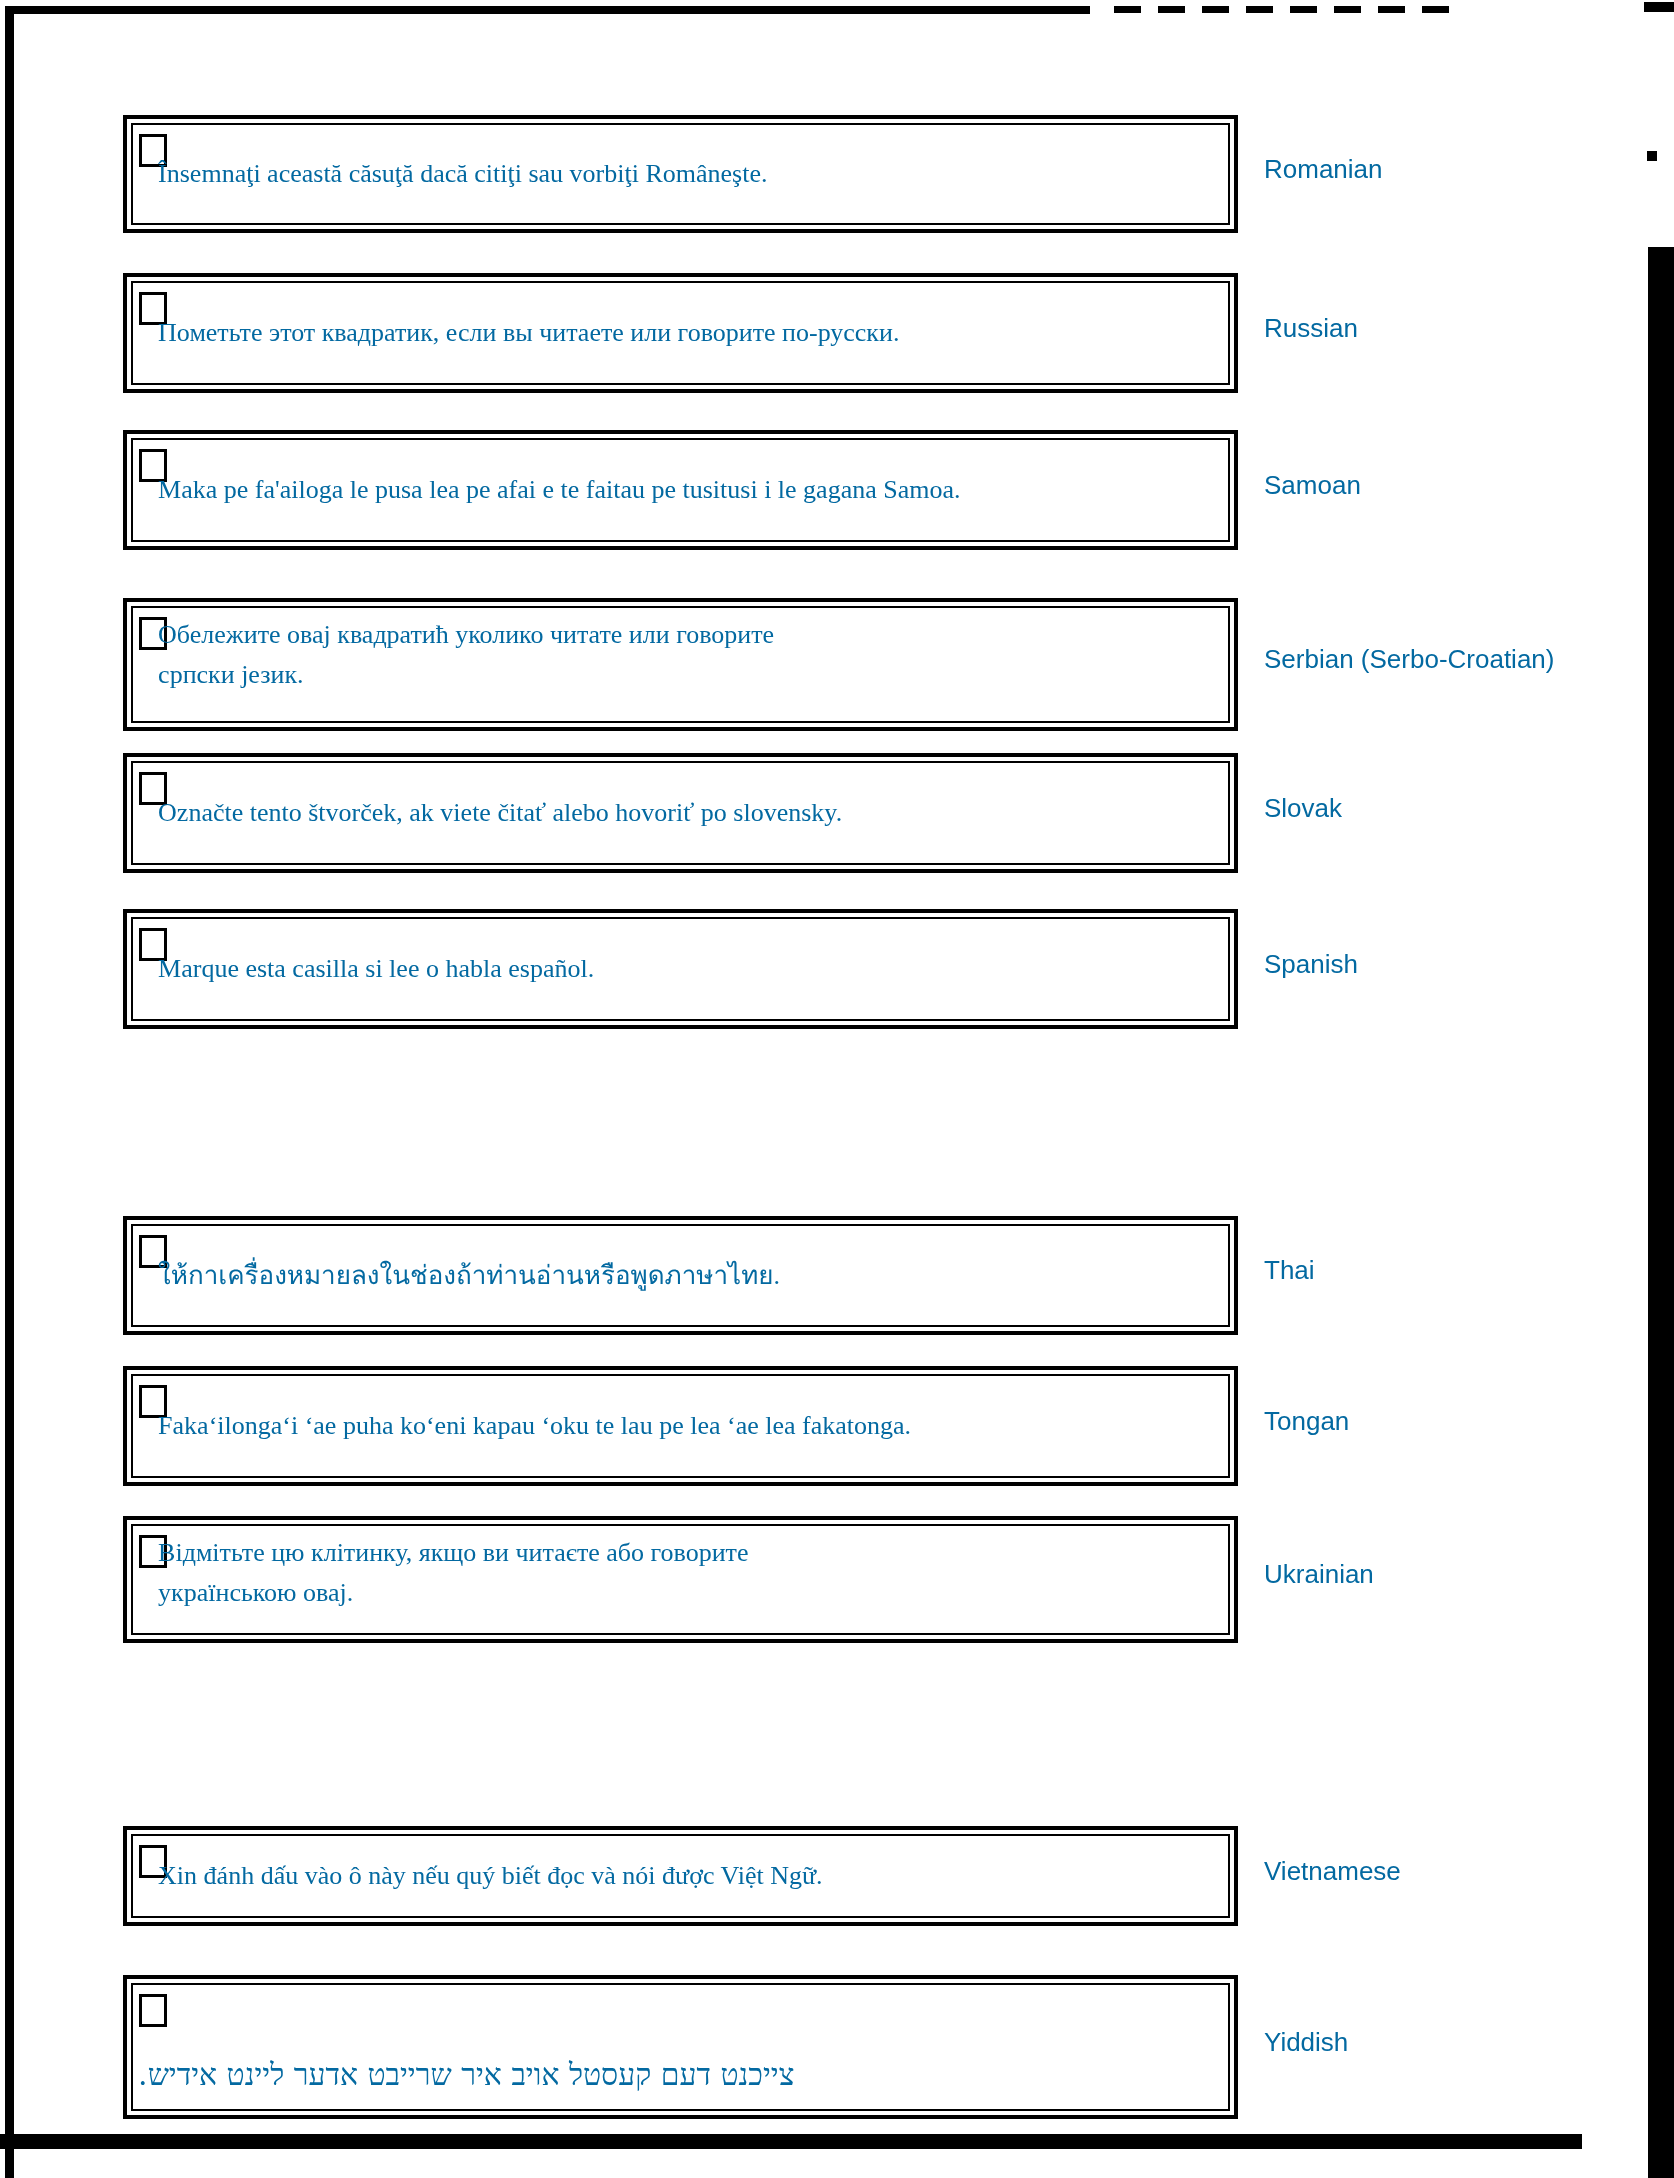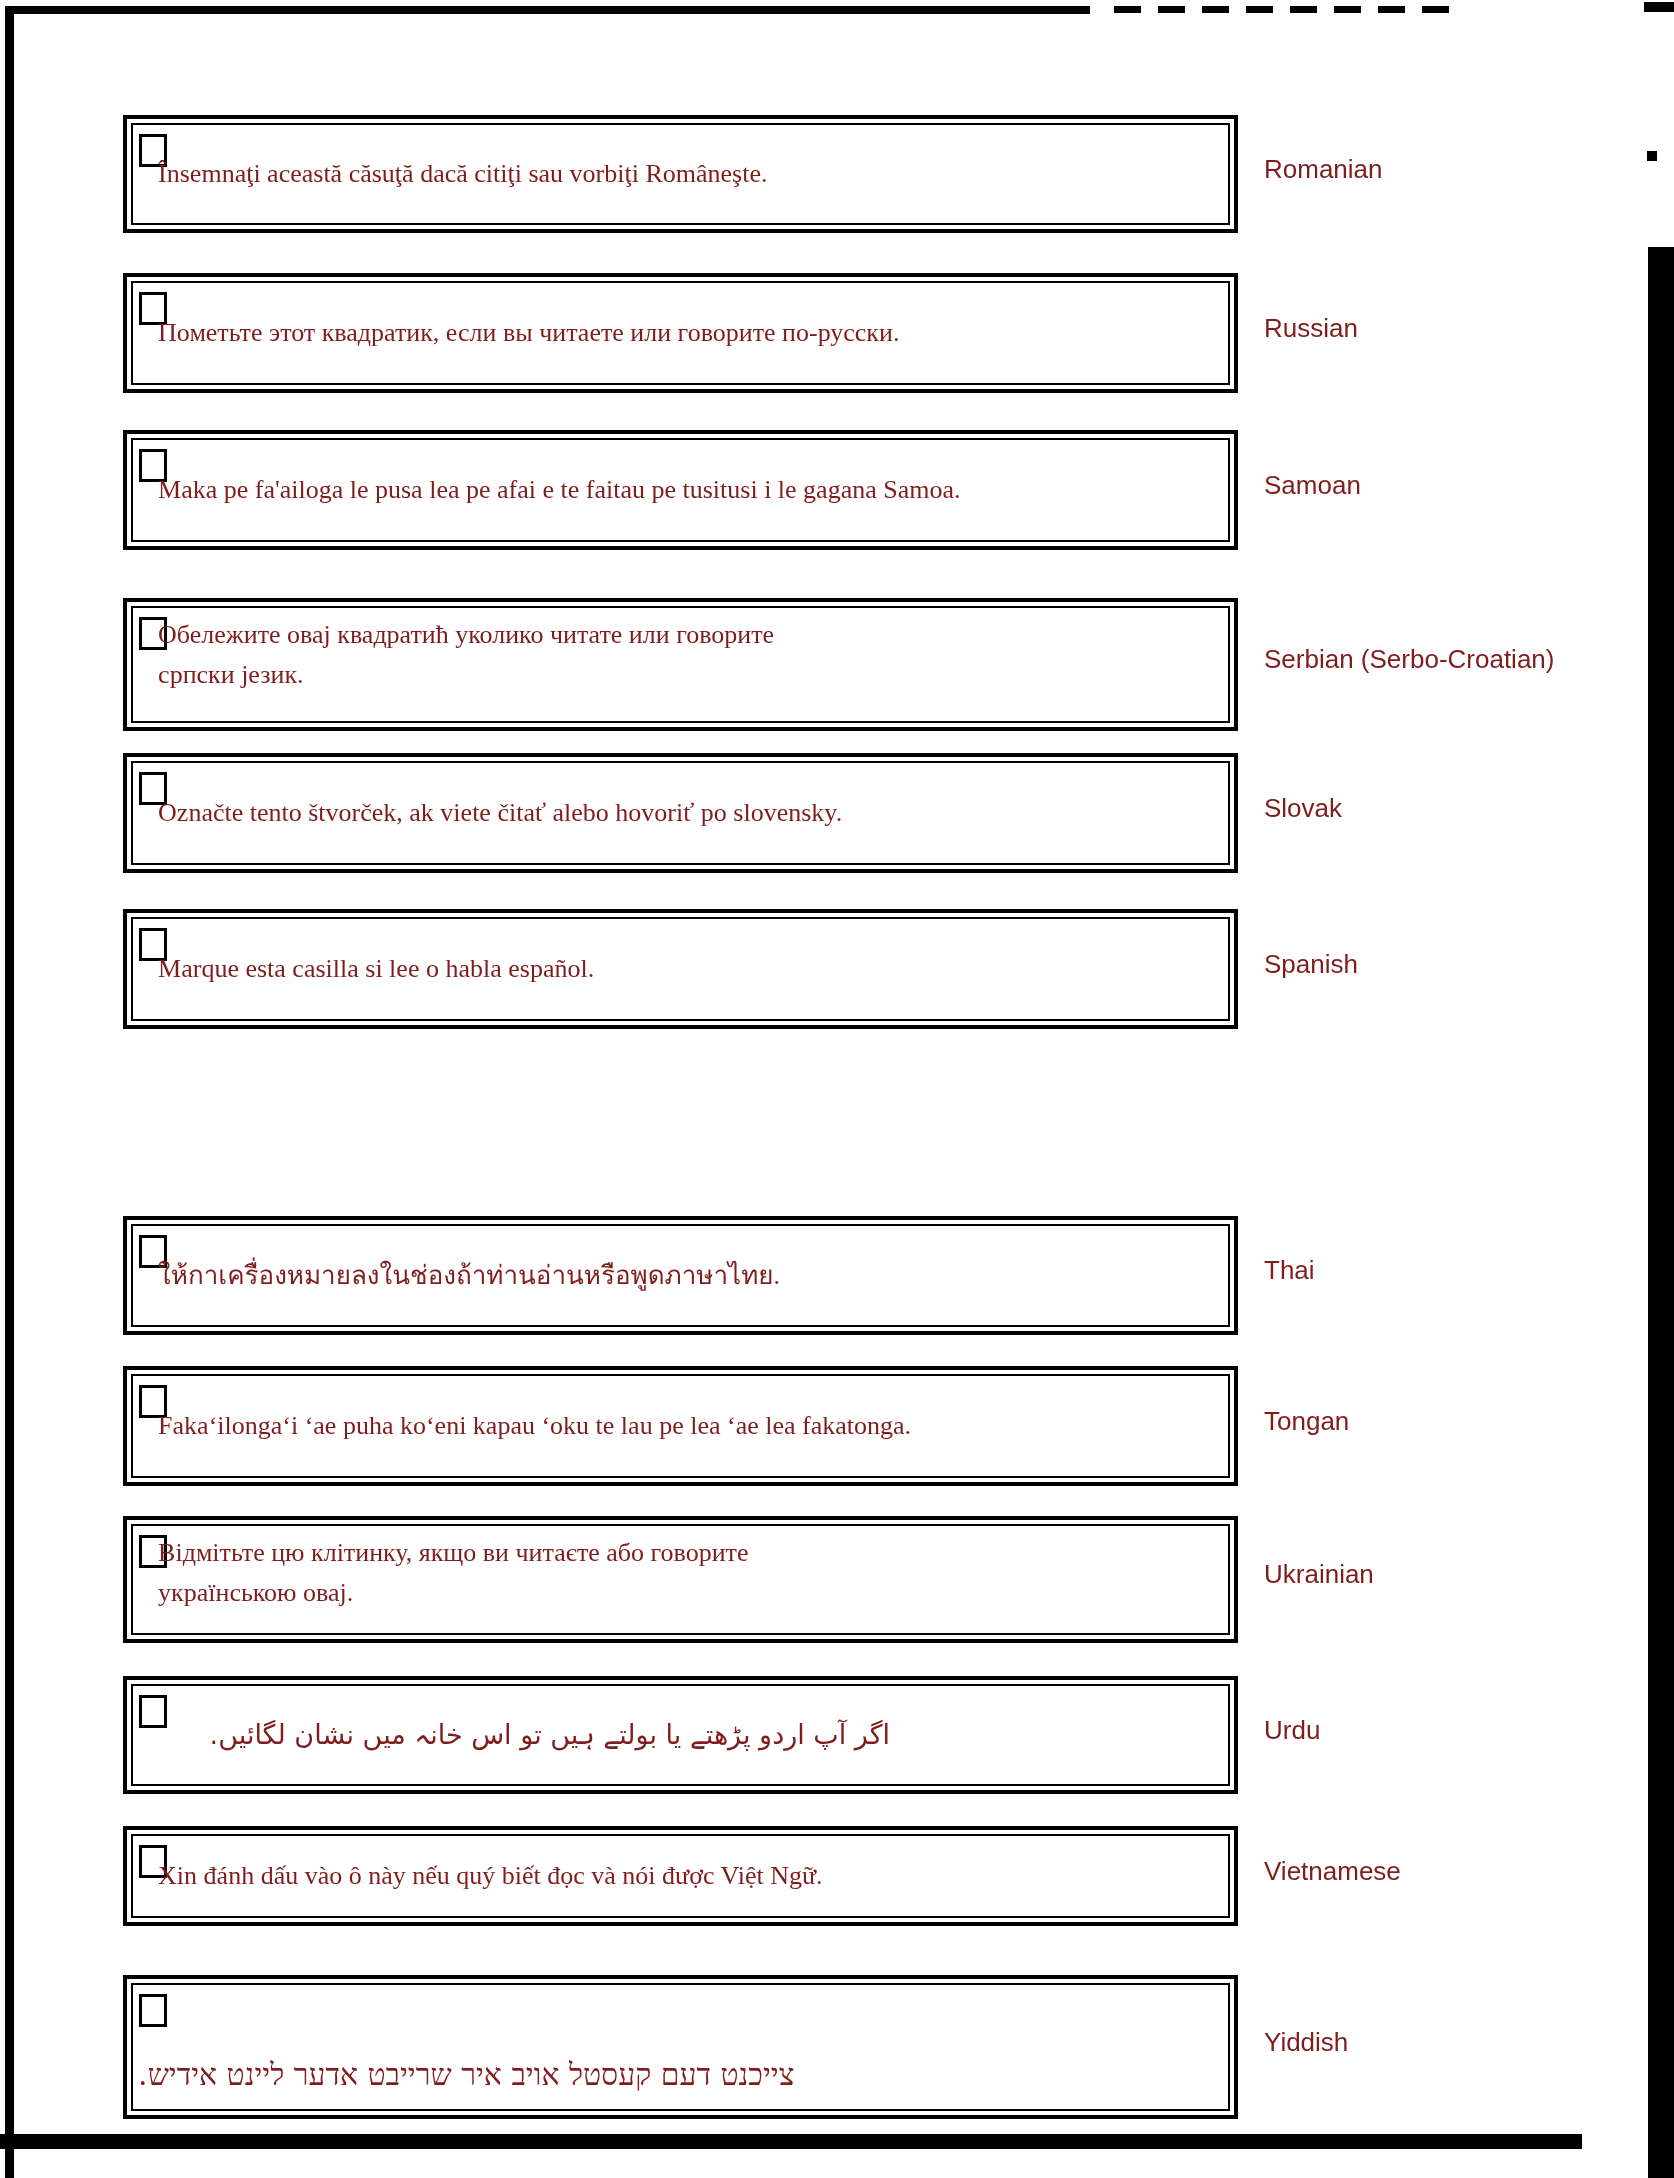--- a/index.html
+++ b/index.html
@@ -9,7 +9,7 @@
     height: 2178px;
     background: #ffffff;
     overflow: hidden;
-    color: #7f1d1d;
+    color: #0369a1;
     font-family: "Liberation Serif", "DejaVu Serif", "DejaVu Sans", serif;
   }
 

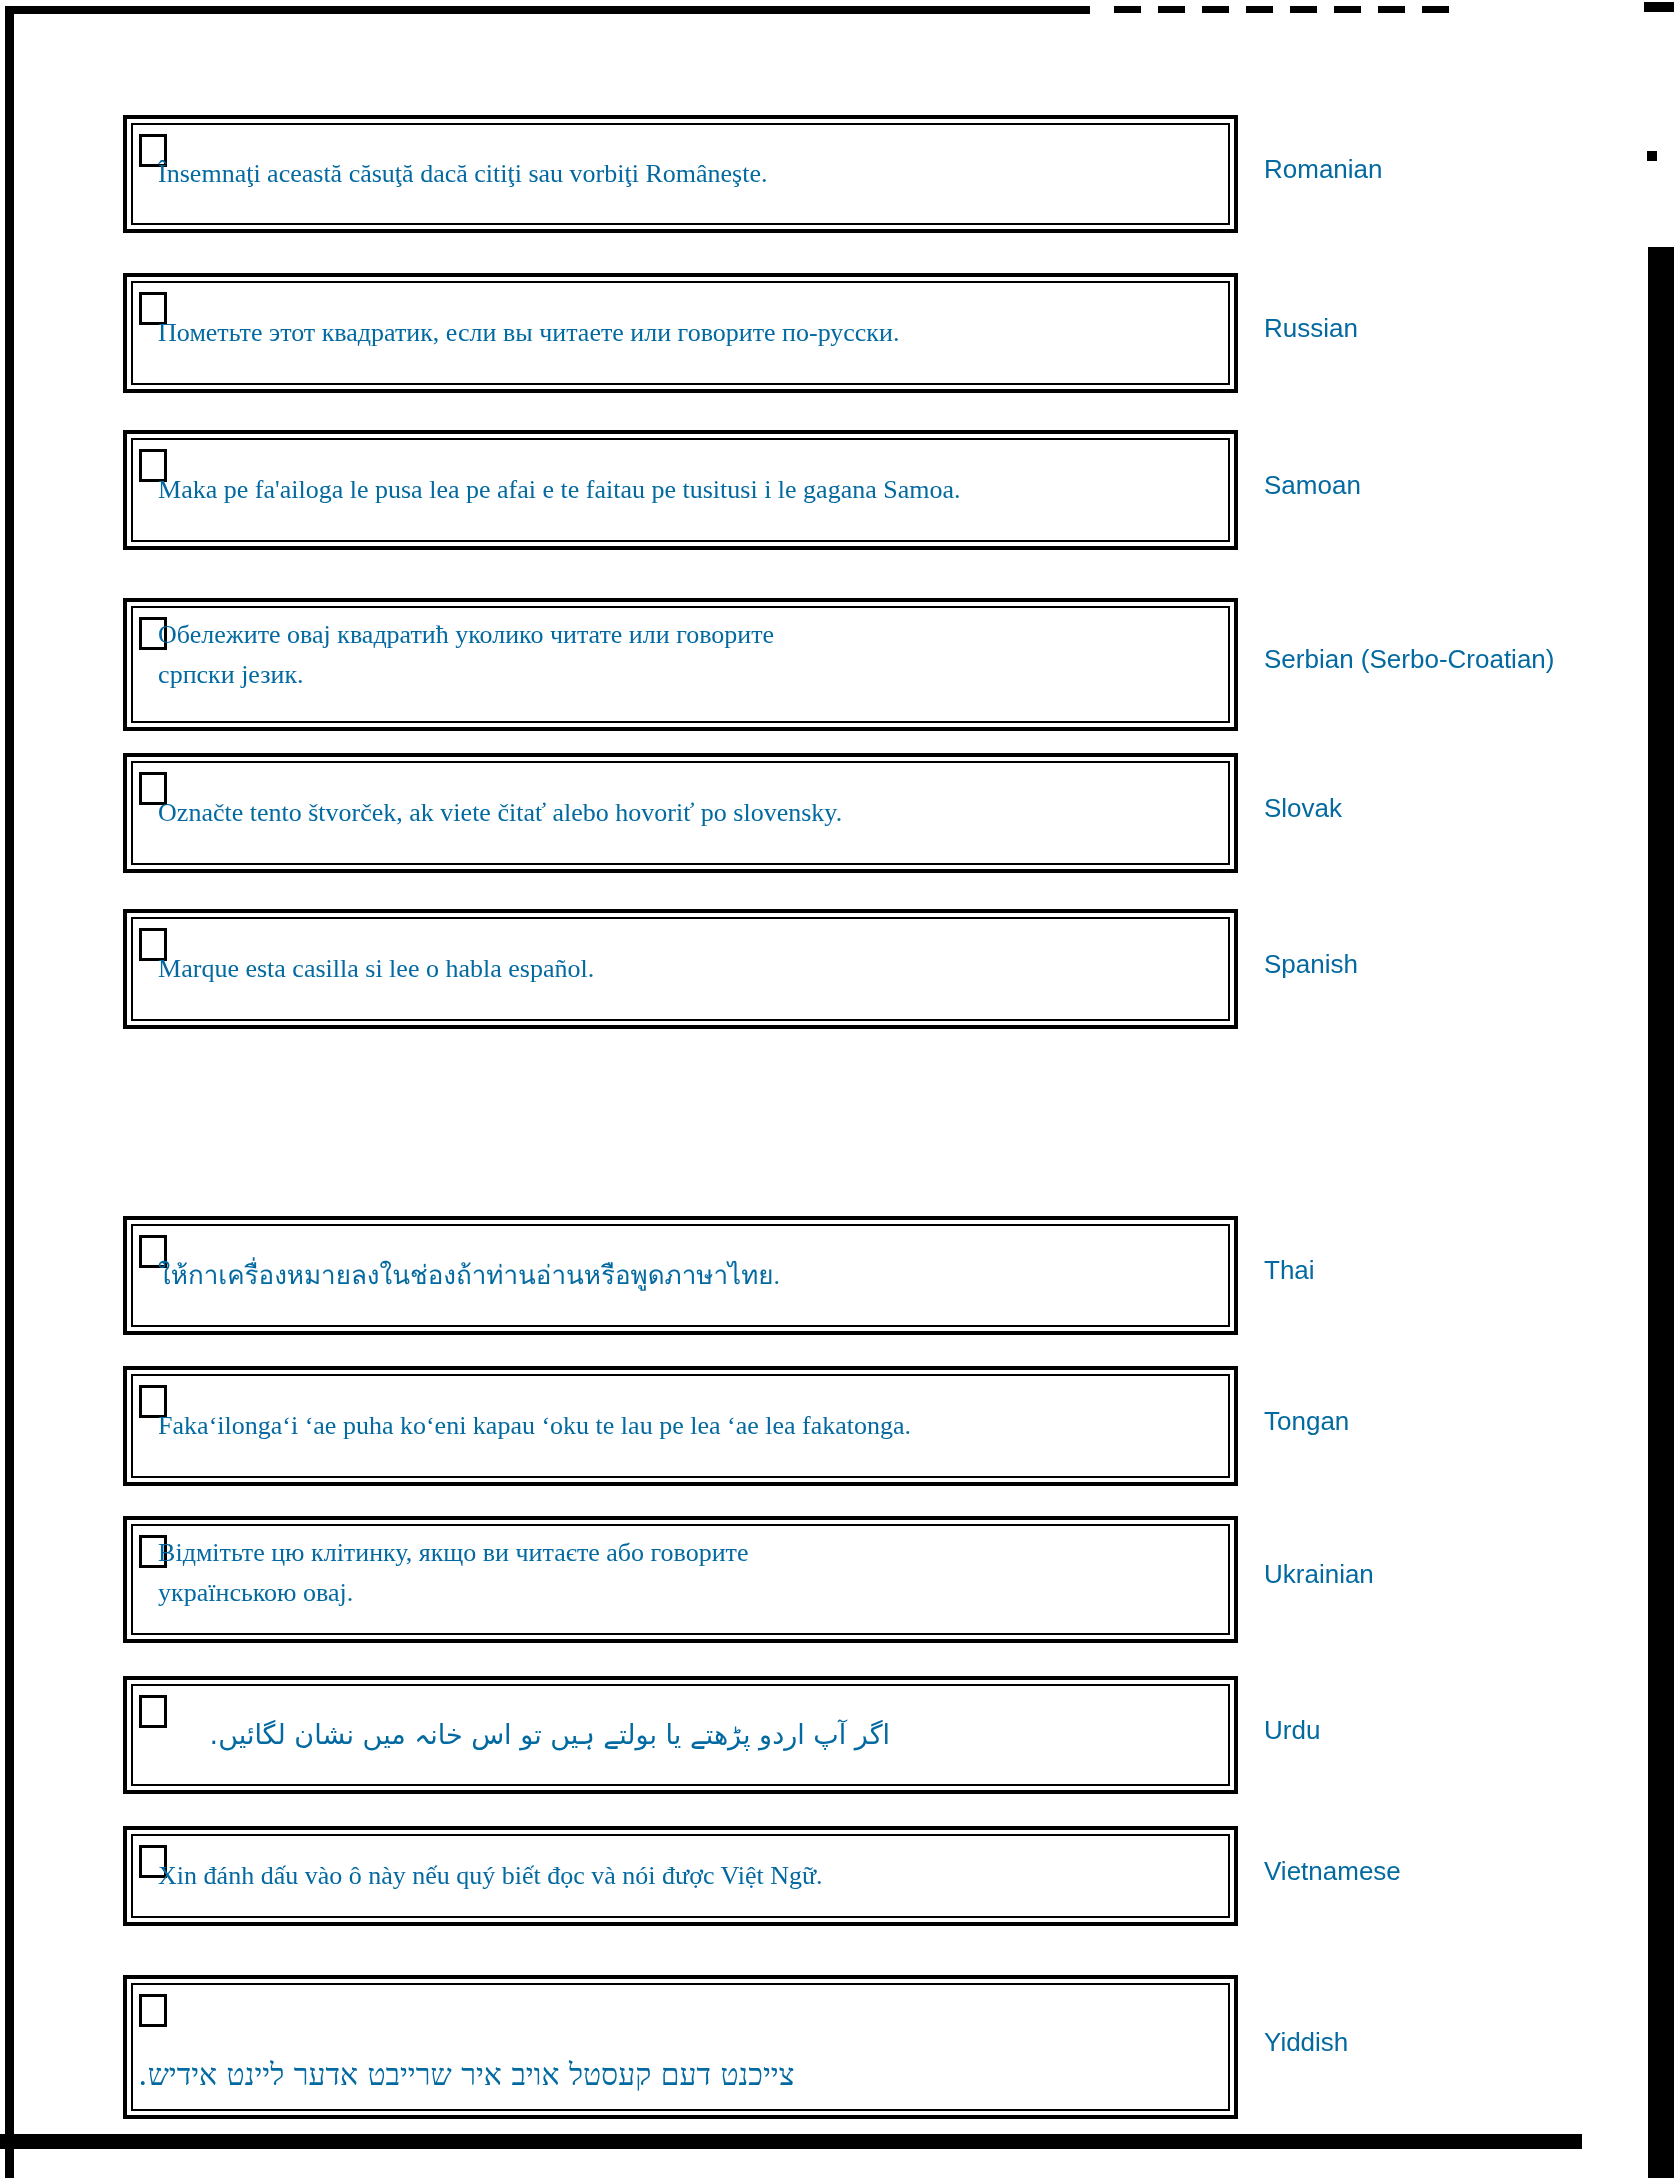--- a/index.html
+++ b/index.html
@@ -169,15 +169,6 @@
     <div class="label">Ukrainian</div>
   </div>
 
-  <div class="row row--urdu" style="top:1676px;height:118px">
-    <div class="langbox">
-      <div class="langbox-inner">
-        <div class="cbx" role="checkbox" aria-checked="false"></div>
-        <div class="box-text">اگر آپ اردو پڑھتے یا بولتے ہیں تو اس خانہ میں نشان لگائیں.</div>
-      </div>
-    </div>
-    <div class="label">Urdu</div>
-  </div>
 
   <div class="row" style="top:1826px;height:100px">
     <div class="langbox">

